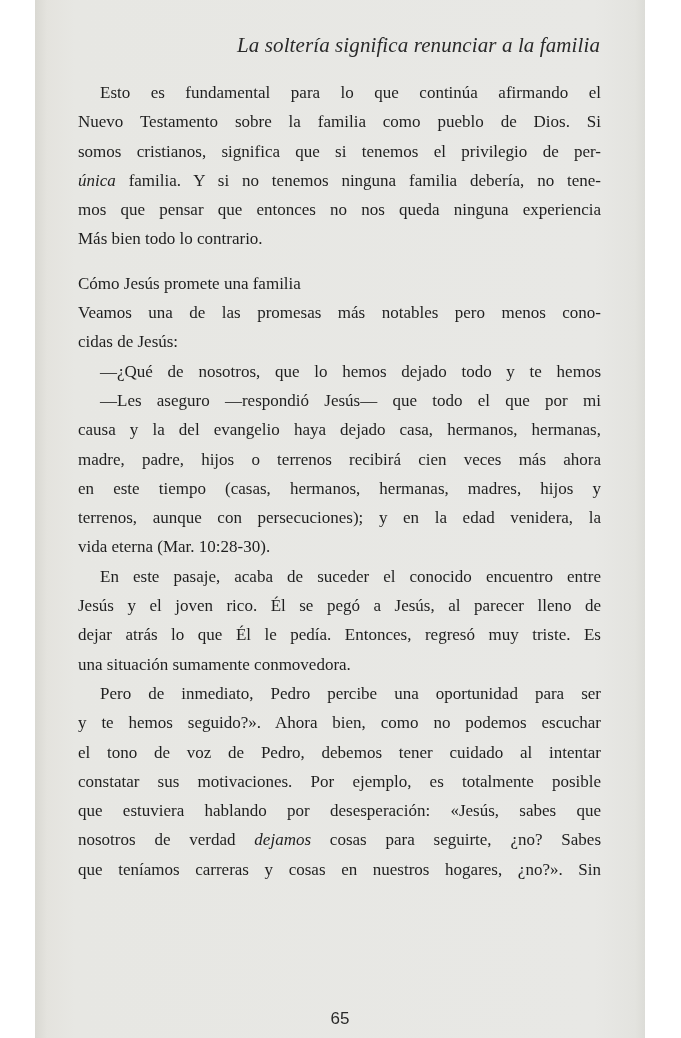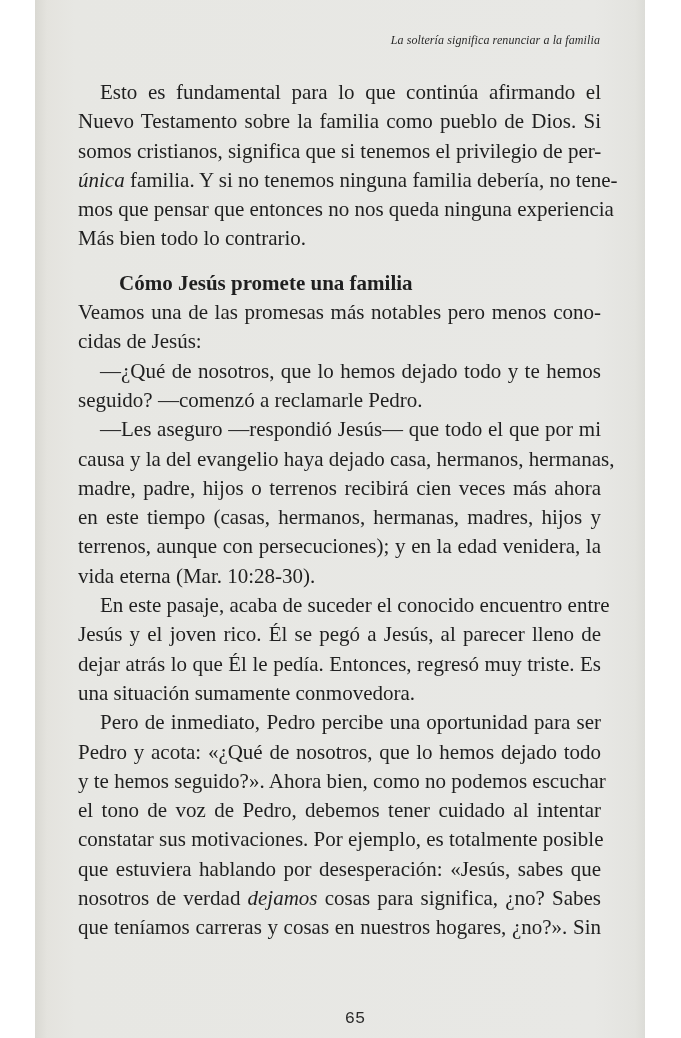--- a/index.html
+++ b/index.html
@@ -24,7 +24,7 @@
       top: 33px;
       font-family: "Liberation Serif", "DejaVu Serif", serif;
       font-style: italic;
-      font-size: 12px;
+      font-size: 21px;
       color: #2a2a2a;
       letter-spacing: 0.1px;
     }

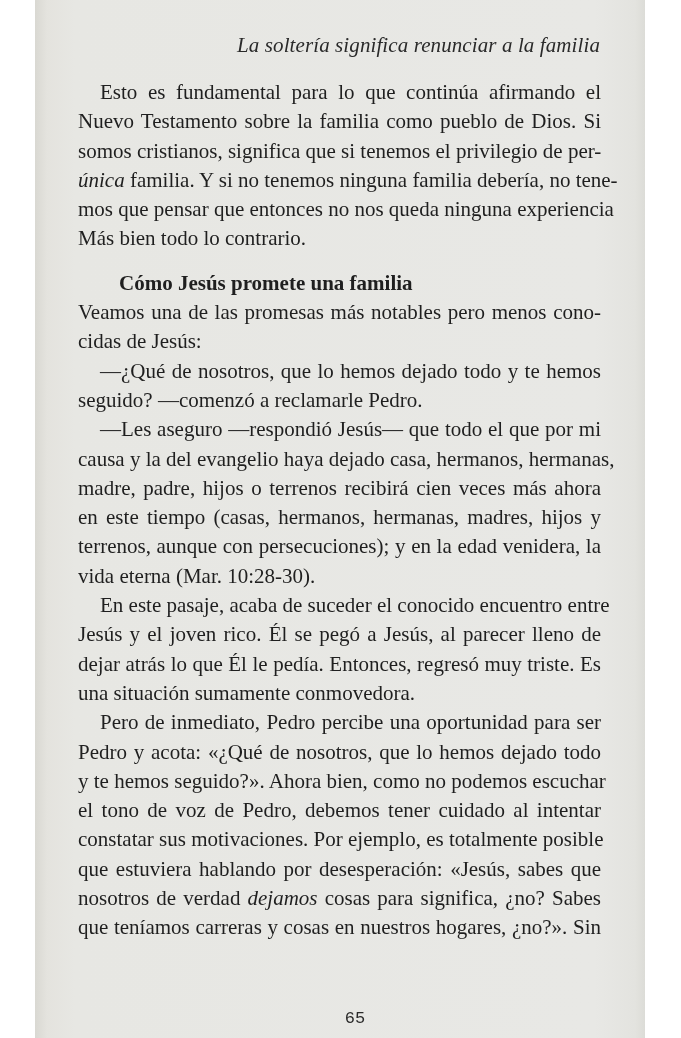--- a/index.html
+++ b/index.html
@@ -34,7 +34,7 @@
       top: 78px;
       width: 523px;
       font-family: "Liberation Serif", "DejaVu Serif", serif;
-      font-size: 21px;
+      font-size: 17px;
       line-height: 29.3px;
       color: #1f1f1f;
       text-align: justify;

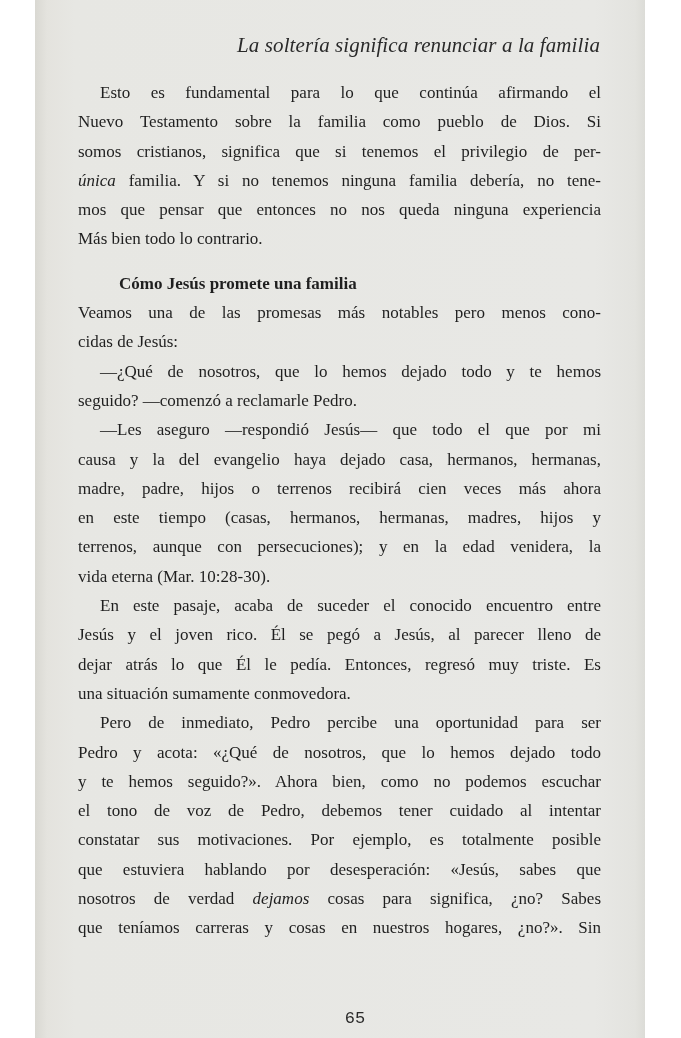--- a/index.html
+++ b/index.html
@@ -51,10 +51,9 @@
     }
     .indent { padding-left: 22px; }
     .heading {
-      font-weight: bold;
+      font-weight: normal;
       text-align-last: left;
       margin-top: 15px;
-      margin-left: 41px;
     }
     em { font-style: italic; }
     .page-number {

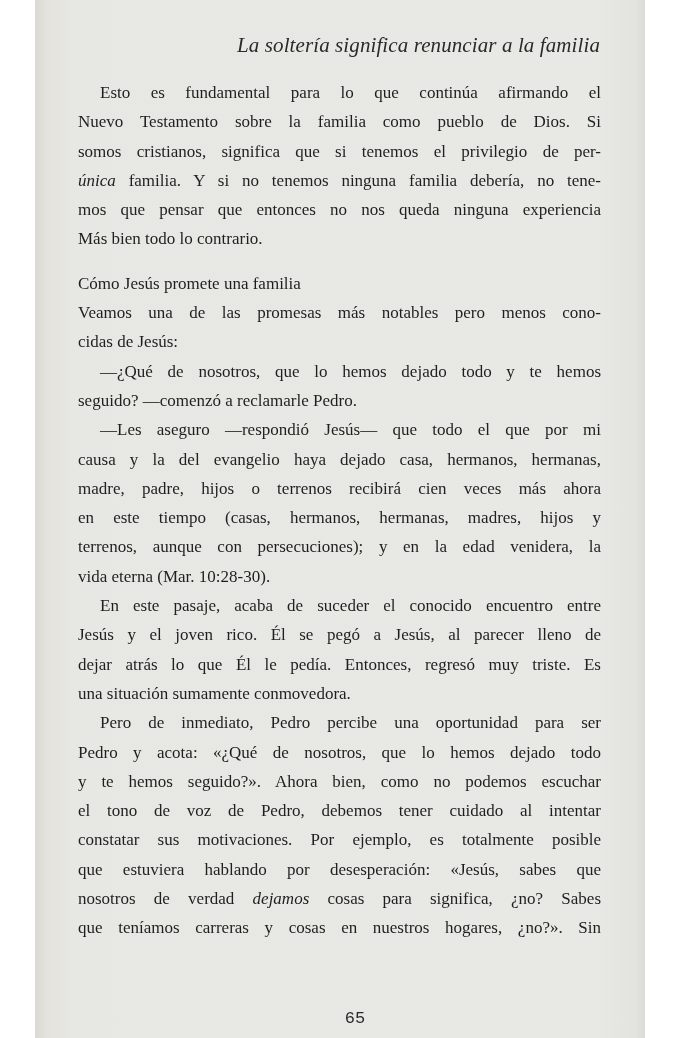--- a/index.html
+++ b/index.html
@@ -94,7 +94,6 @@
 
     <div>
       <span class="line indent">—¿Qué de nosotros, que lo hemos dejado todo y te hemos</span>
-      <span class="line last">seguido? —comenzó a reclamarle Pedro.</span>
     </div>
 
     <div>

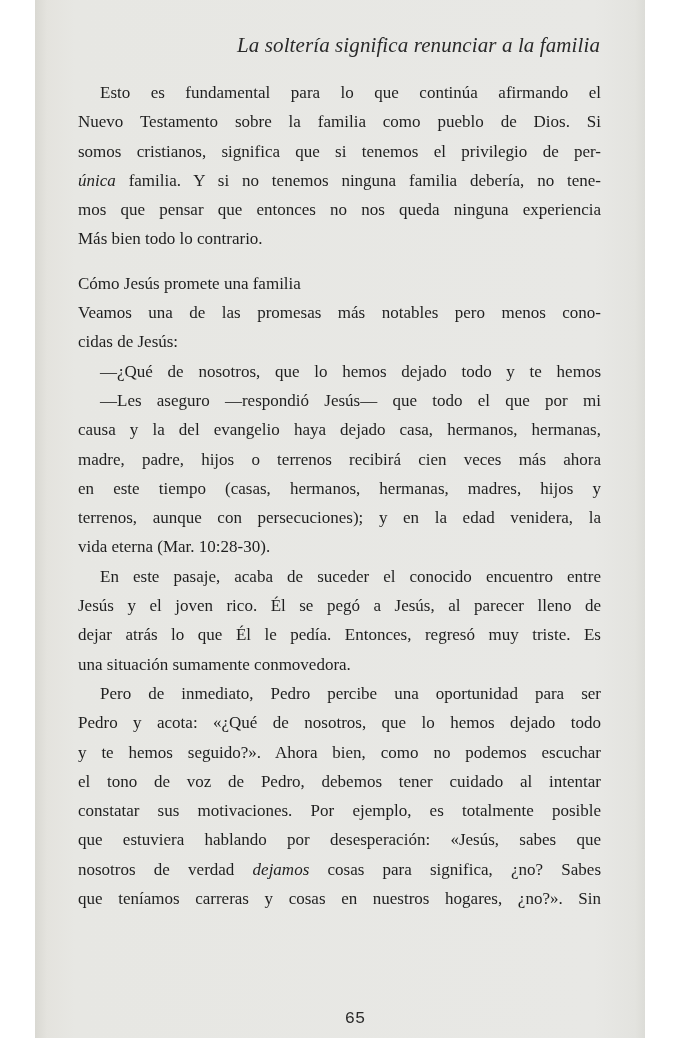--- a/index.html
+++ b/index.html
@@ -114,7 +114,6 @@
 
     <div>
       <span class="line indent">Pero de inmediato, Pedro percibe una oportunidad para ser</span>
-      <span class="line">Pedro y acota: «¿Qué de nosotros, que lo hemos dejado todo</span>
       <span class="line">y te hemos seguido?». Ahora bien, como no podemos escuchar</span>
       <span class="line">el tono de voz de Pedro, debemos tener cuidado al intentar</span>
       <span class="line">constatar sus motivaciones. Por ejemplo, es totalmente posible</span>

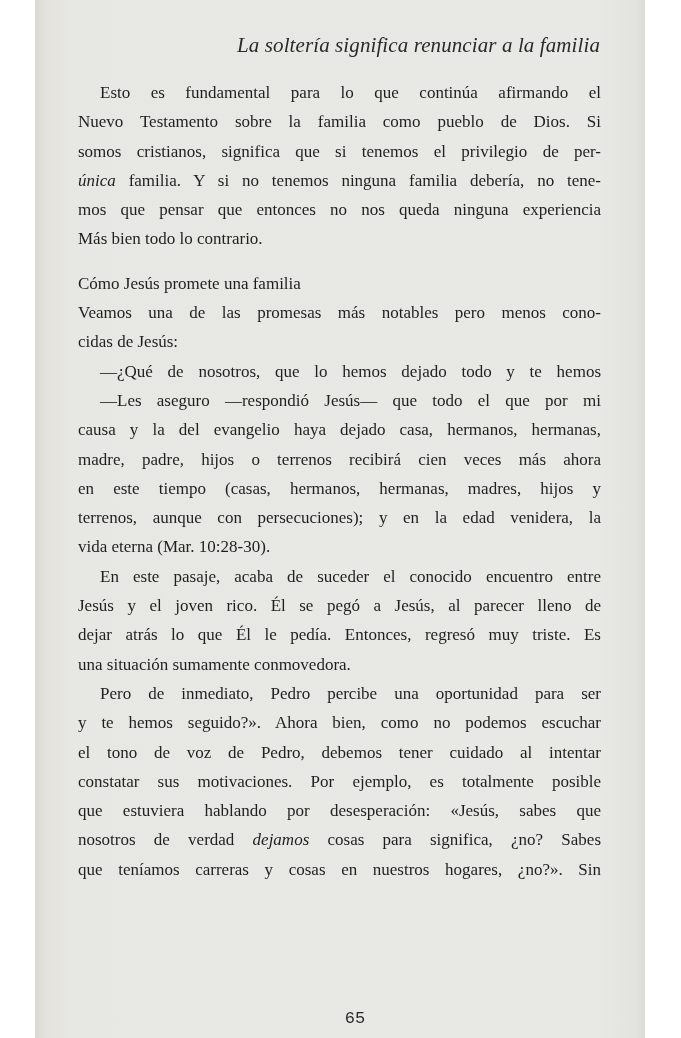--- a/index.html
+++ b/index.html
@@ -118,7 +118,7 @@
       <span class="line">el tono de voz de Pedro, debemos tener cuidado al intentar</span>
       <span class="line">constatar sus motivaciones. Por ejemplo, es totalmente posible</span>
       <span class="line">que estuviera hablando por desesperación: «Jesús, sabes que</span>
-      <span class="line"><span>nosotros de verdad </span><em>dejamos</em><span> cosas para significa, ¿no? Sabes</span></span>
+      <span class="line"><span>nosotros de verdad </span><em>dejamos</em><span> cosas para seguirte, ¿no? Sabes</span></span>
       <span class="line">que teníamos carreras y cosas en nuestros hogares, ¿no?». Sin</span>
     </div>
   </div>

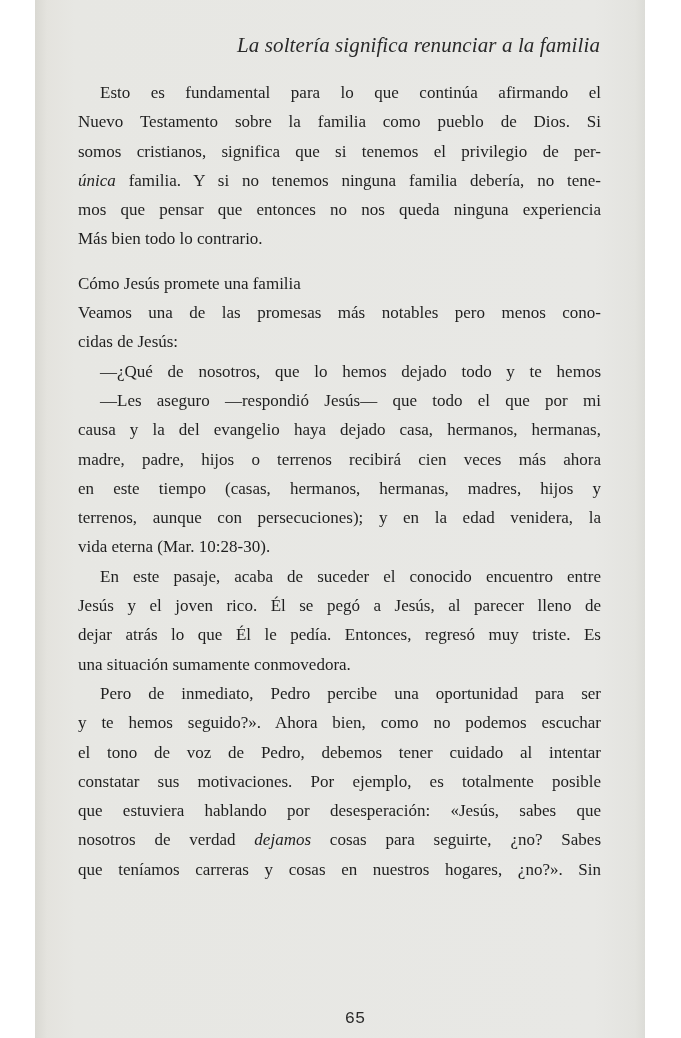--- a/index.html
+++ b/index.html
@@ -62,10 +62,9 @@
       width: 610px;
       top: 1009px;
       text-align: center;
-      font-family: Liberation Mono, monospace;
+      font-family: Liberation Sans, sans-serif;
       font-size: 17px;
       color: #2a2a2a;
-      margin-left: 15px;
     }
   </style>
 </head>

